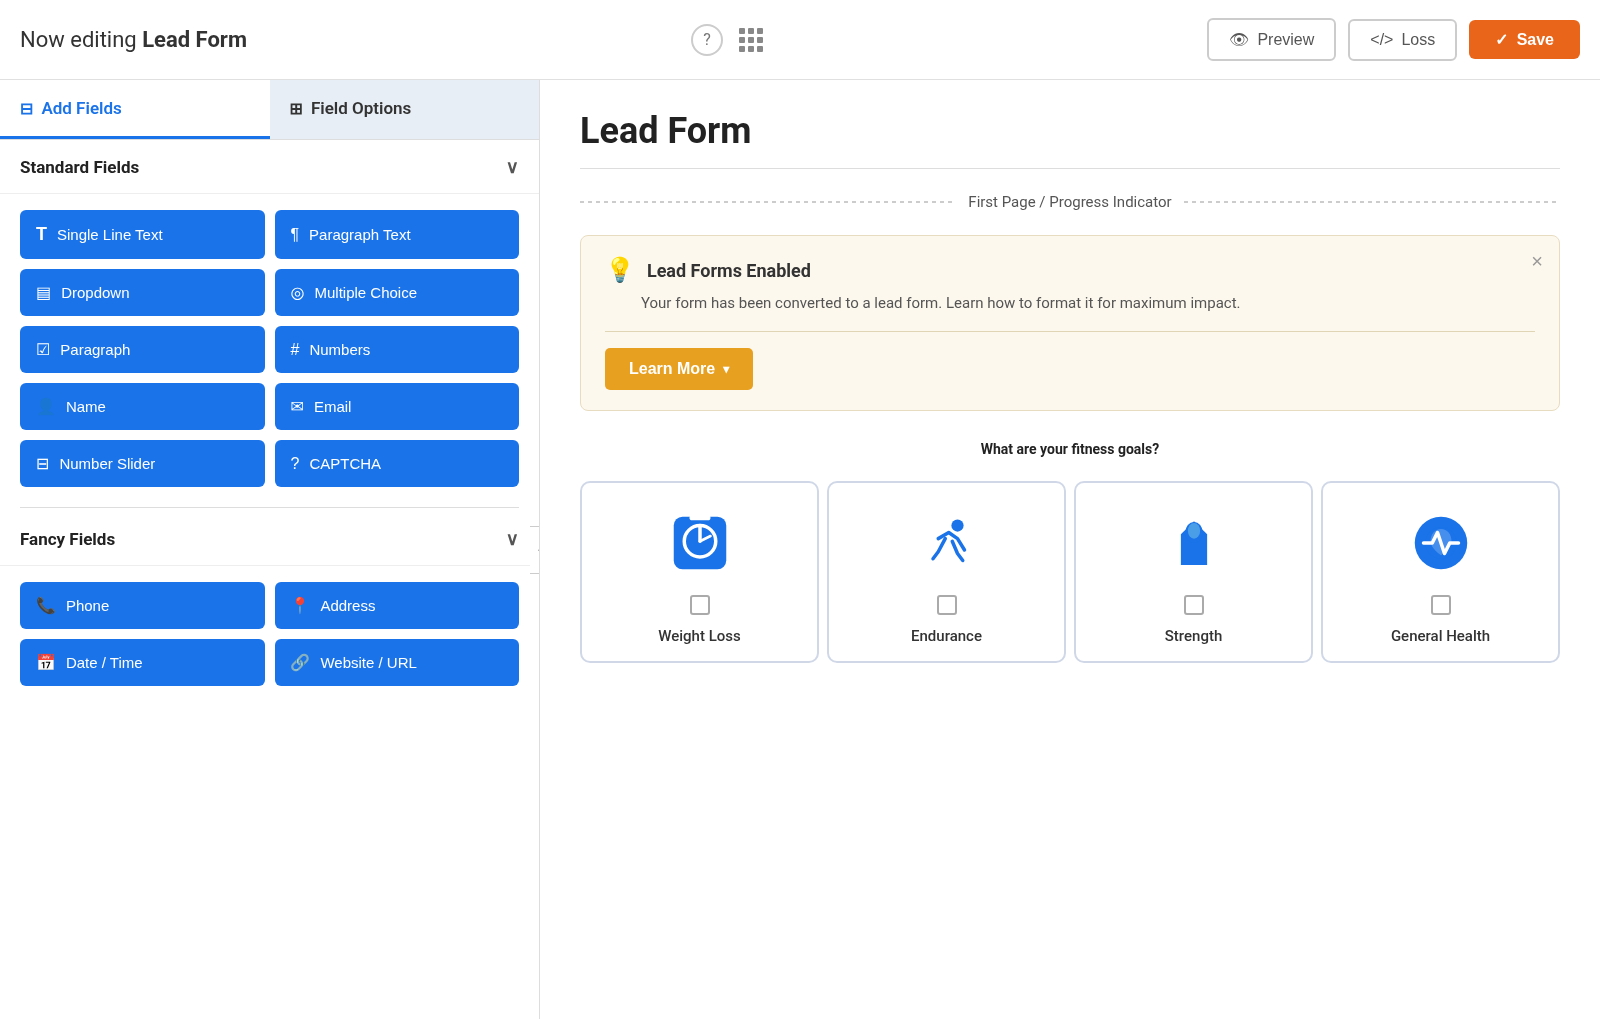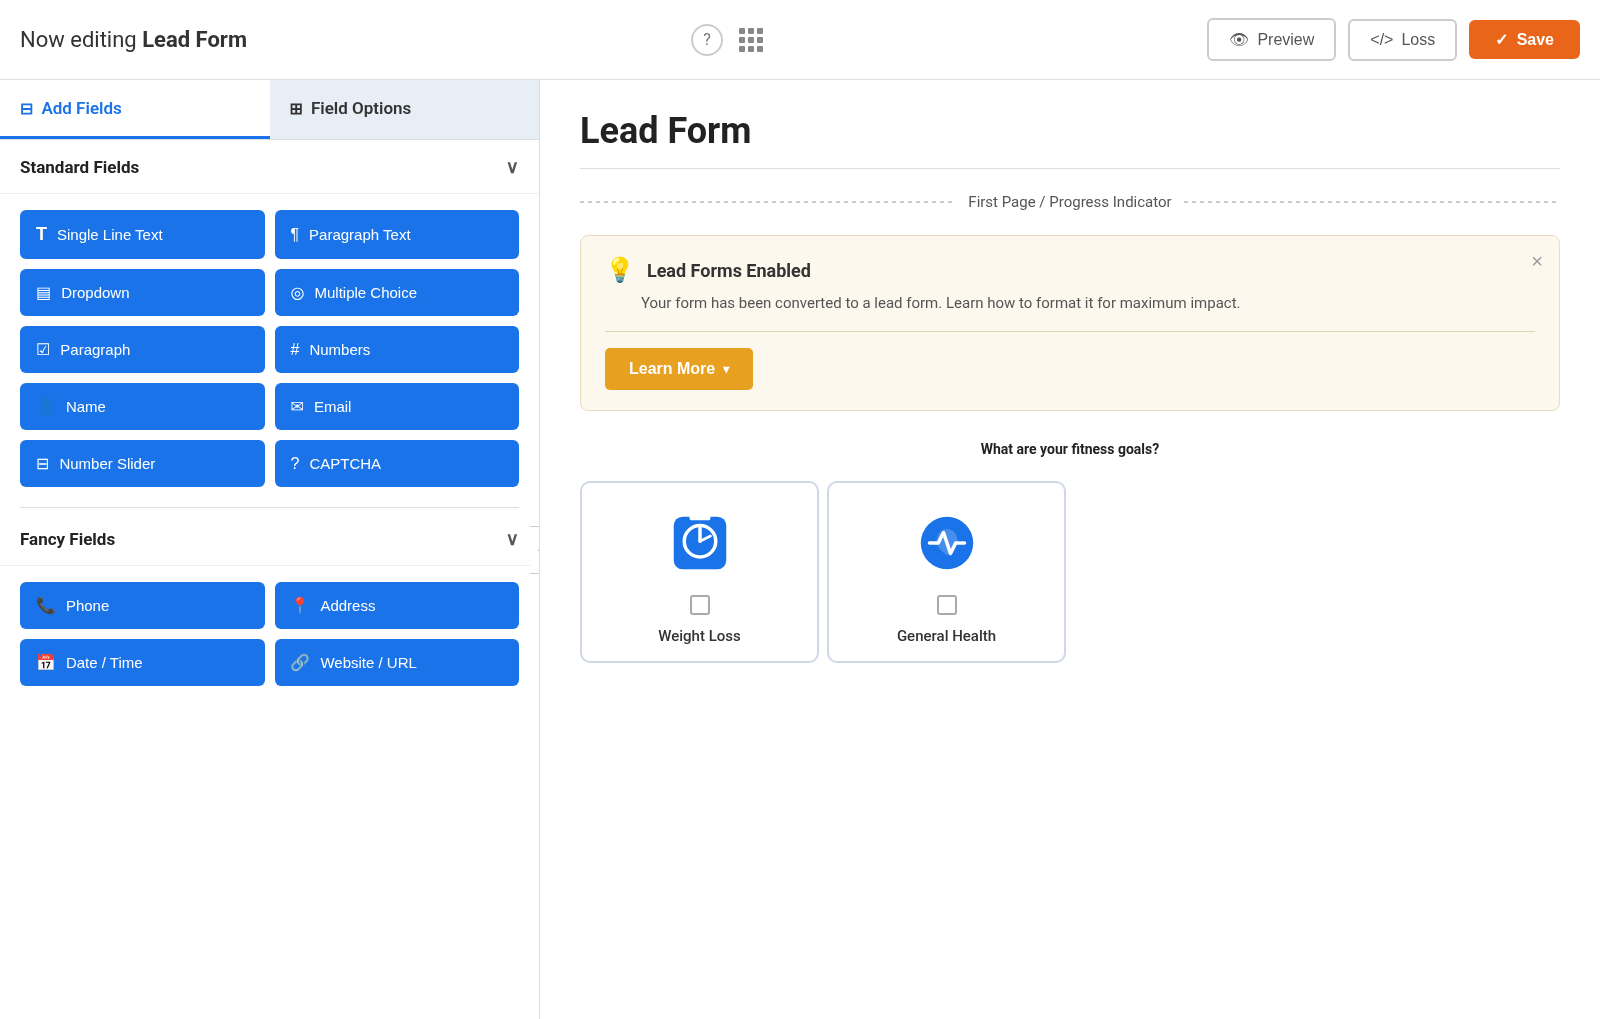--- a/index.html
+++ b/index.html
@@ -513,6 +513,18 @@
         <span class="fitness-label">Weight Loss</span>
       </div>
 
+      <div class="fitness-card">
+        <div class="fitness-icon-wrap">
+          <svg class="fitness-svg" viewBox="0 0 80 80">
+            <circle cx="52" cy="20" r="7" fill="#1a73e8"></circle>
+            <path d="M30 35 L42 28 L52 35 L60 48" stroke="#1a73e8" stroke-width="4" fill="none" stroke-linecap="round" stroke-linejoin="round"></path>
+            <path d="M38 35 L30 50 L24 58" stroke="#1a73e8" stroke-width="4" fill="none" stroke-linecap="round" stroke-linejoin="round"></path>
+            <path d="M46 38 L52 52 L58 60" stroke="#1a73e8" stroke-width="4" fill="none" stroke-linecap="round" stroke-linejoin="round"></path>
+          </svg>
+        </div>
+        <div class="fitness-checkbox"></div>
+        <span class="fitness-label">Endurance</span>
+      </div>
 
 
       <div class="fitness-card">

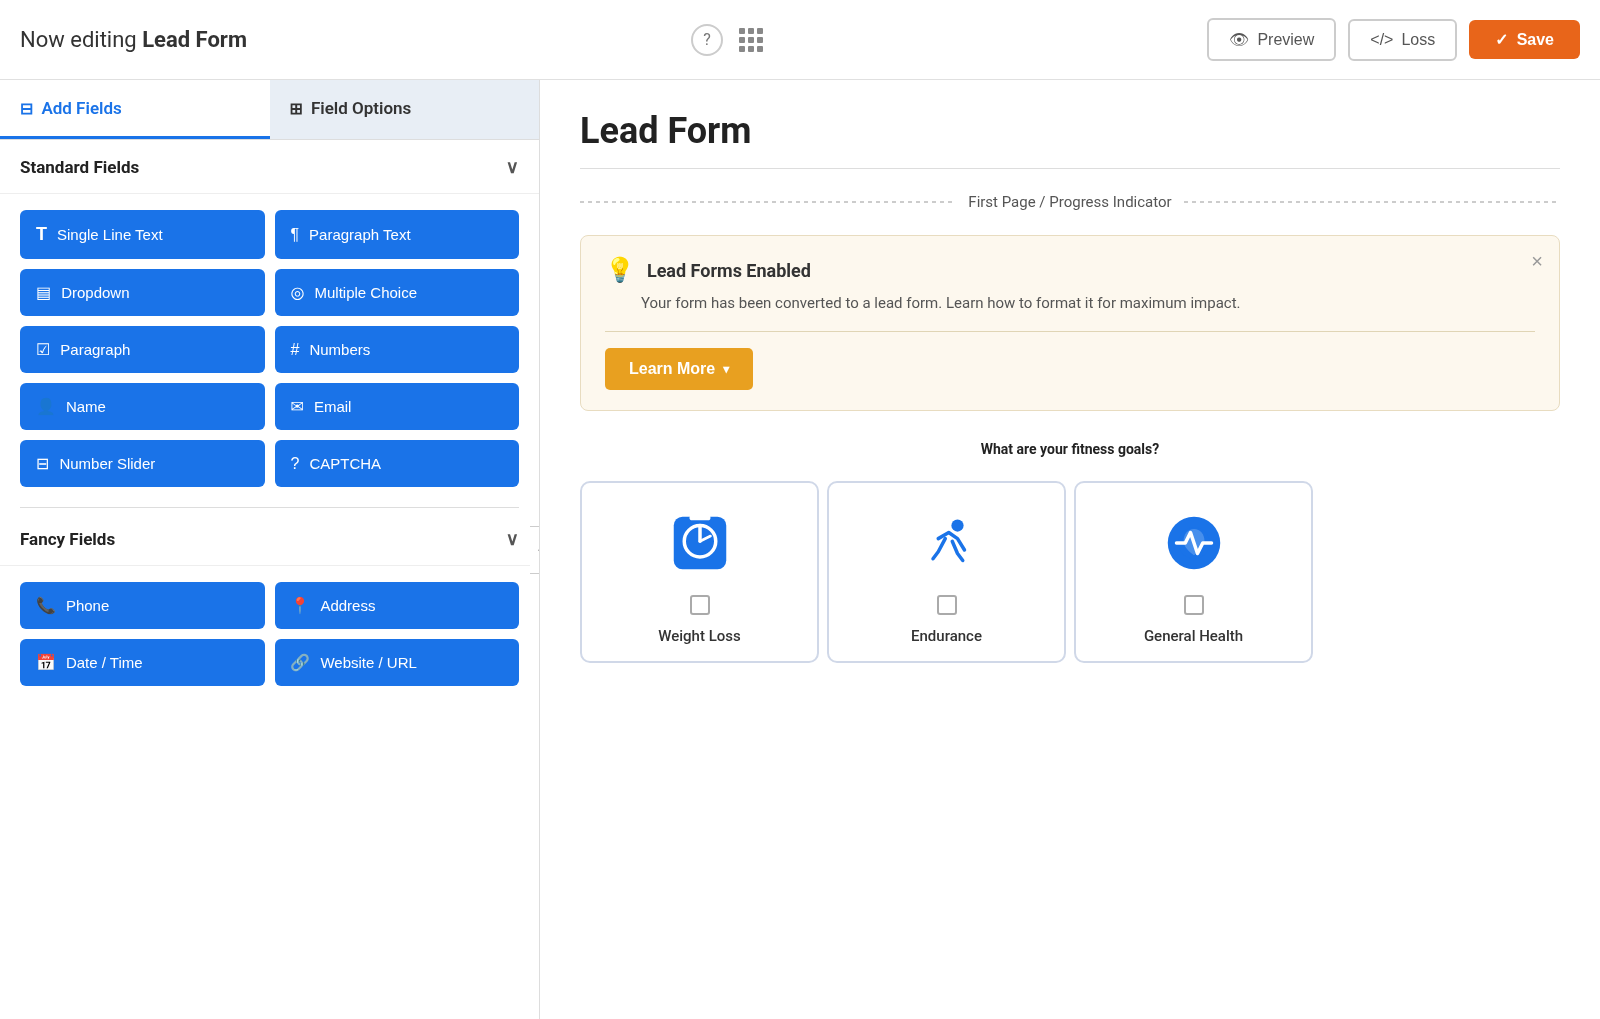--- a/index.html
+++ b/index.html
@@ -526,6 +526,19 @@
         <span class="fitness-label">Endurance</span>
       </div>
 
+      <div class="fitness-card">
+        <div class="fitness-icon-wrap">
+          <svg class="fitness-svg" viewBox="0 0 80 80">
+            <path d="M40 15 L55 30 L55 65 L25 65 L25 30 Z" fill="#1a73e8"></path>
+            <circle cx="40" cy="28" r="8" fill="#1a73e8"></circle>
+            <rect x="27" y="30" width="26" height="35" rx="4" fill="#1a73e8"></rect>
+            <ellipse cx="40" cy="28" rx="10" ry="12" fill="#1a73e8"></ellipse>
+            <ellipse cx="40" cy="26" rx="7" ry="9" fill="#4a9ee8"></ellipse>
+          </svg>
+        </div>
+        <div class="fitness-checkbox"></div>
+        <span class="fitness-label">Strength</span>
+      </div>
 
       <div class="fitness-card">
         <div class="fitness-icon-wrap">

